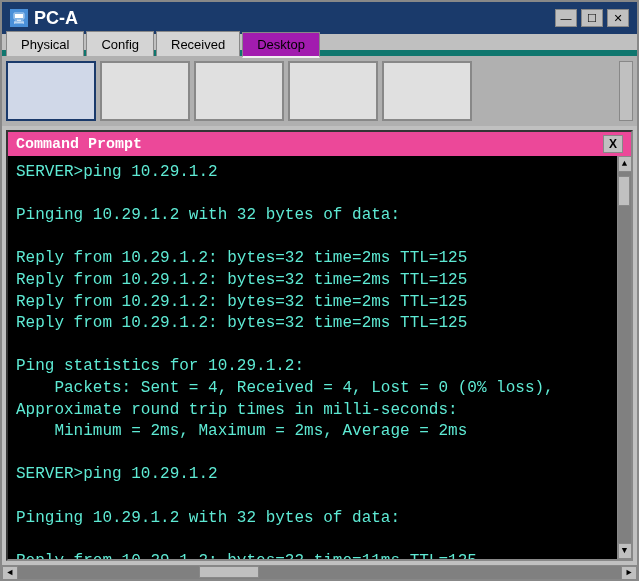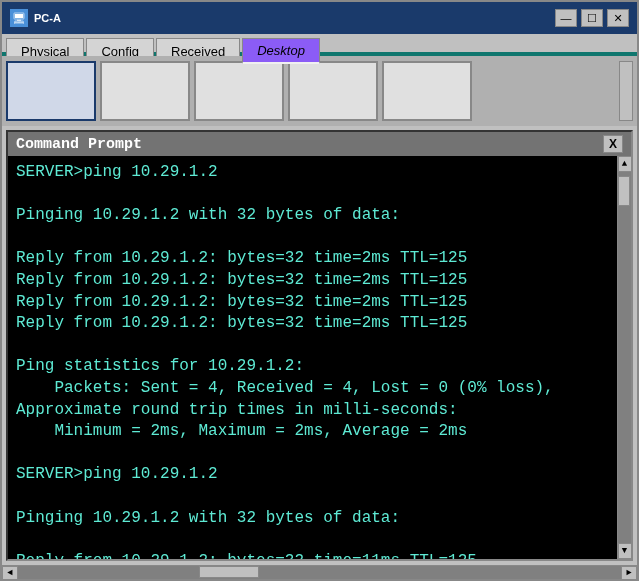--- a/index.html
+++ b/index.html
@@ -45,7 +45,7 @@
     .title-bar .title {
       flex: 1;
       font-family: Arial, sans-serif;
-      font-size: 11px;
+      font-size: 18px;
       font-weight: bold;
     }
     .title-bar .win-controls {

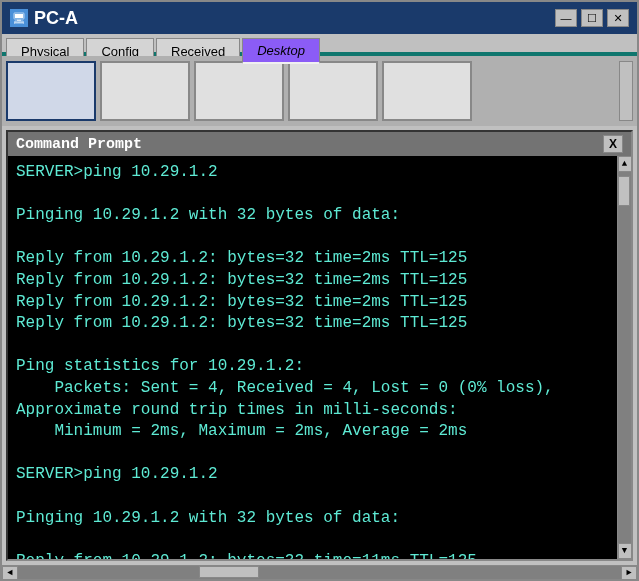--- a/index.html
+++ b/index.html
@@ -71,11 +71,11 @@
     .tab-bar {
       background: #c0c0c0;
       display: flex;
-      align-items: flex-start;
+      align-items: center;
       padding: 4px 4px 0;
       height: 22px;
       flex-shrink: 0;
-      border-bottom: 4px solid #0f766e;
+      border-bottom: 6px solid #0f766e;
     }
     .tab {
       padding: 4px 14px;

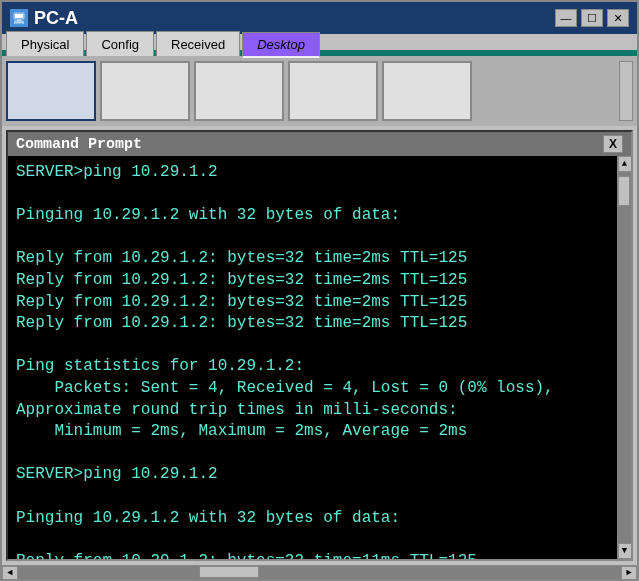--- a/index.html
+++ b/index.html
@@ -91,11 +91,10 @@
       align-items: center;
     }
     .tab.active {
-      background: #8b5cf6;
+      background: #a21caf;
       border-bottom: 2px solid #f0f0f0;
       margin-bottom: -2px;
       z-index: 1;
-      font-style: italic;
     }
 
     

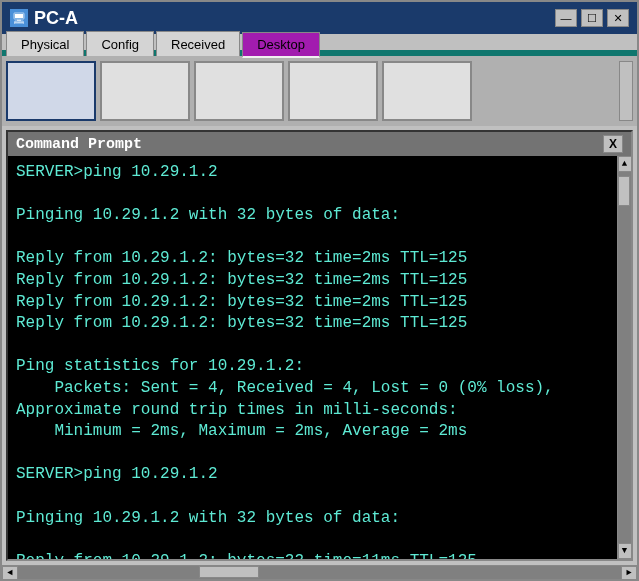--- a/index.html
+++ b/index.html
@@ -149,7 +149,7 @@
       overflow: hidden;
     }
     .cmd-title-bar {
-      background: #737373;
+      background: #ec4899;
       color: #ffffff;
       font-family: 'Courier New', Courier, monospace;
       font-size: 15px;

